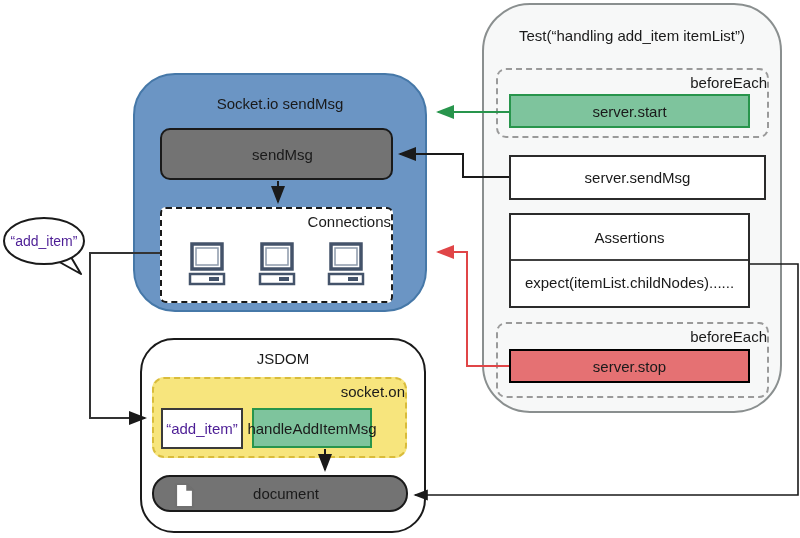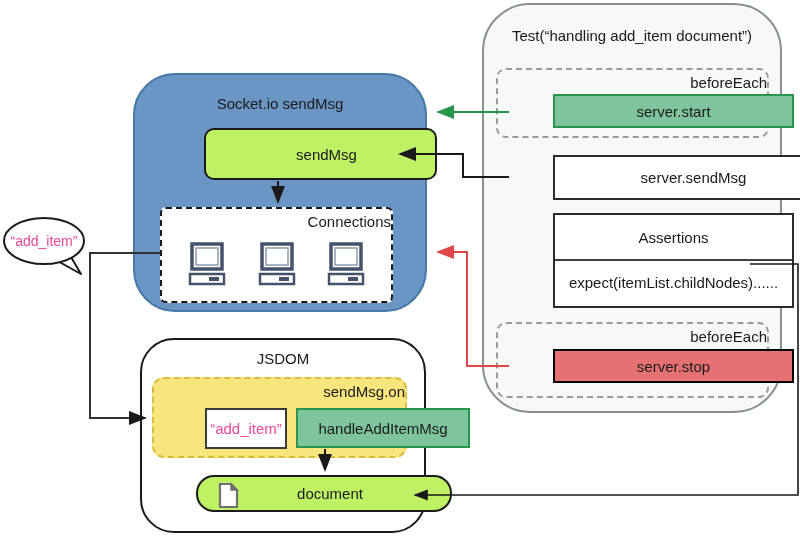--- a/index.html
+++ b/index.html
@@ -47,7 +47,7 @@
 <div class="stage">
 
   <div class="abs test-container">
-    <div class="ctitle" style="top:22px">Test(“handling add_item document”)</div>
+    <div class="ctitle" style="top:22px">Test(“handling add_item itemList”)</div>
   </div>
 
   <div class="abs dashed-gray" style="left:496px;top:68px;width:273px;height:70px">

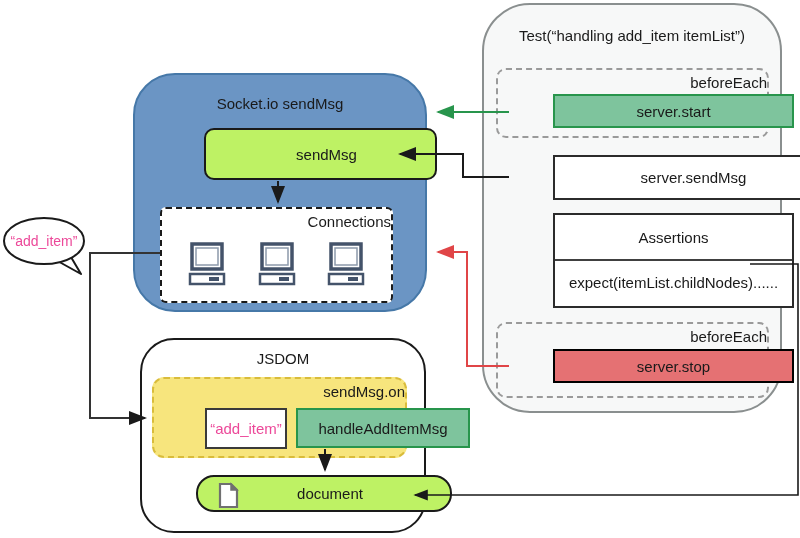--- a/index.html
+++ b/index.html
@@ -24,7 +24,7 @@
   .dashed-black{border:2px dashed #1a1a1a;border-radius:6px;background:#ffffff;z-index:2;}
   .yellow-box{background:#f7e57d;border:2px dashed #d9bc3b;border-radius:12px;z-index:2;}
 
-  .box{z-index:3;margin-left:44px;}
+  .box{z-index:3;}
   .green-box{background:#7ec49d;border:2px solid #28954c;}
   .red-box{background:#e57173;border:2px solid #000000;}
   .white-sq{background:#ffffff;border:2px solid #2b2b2b;}

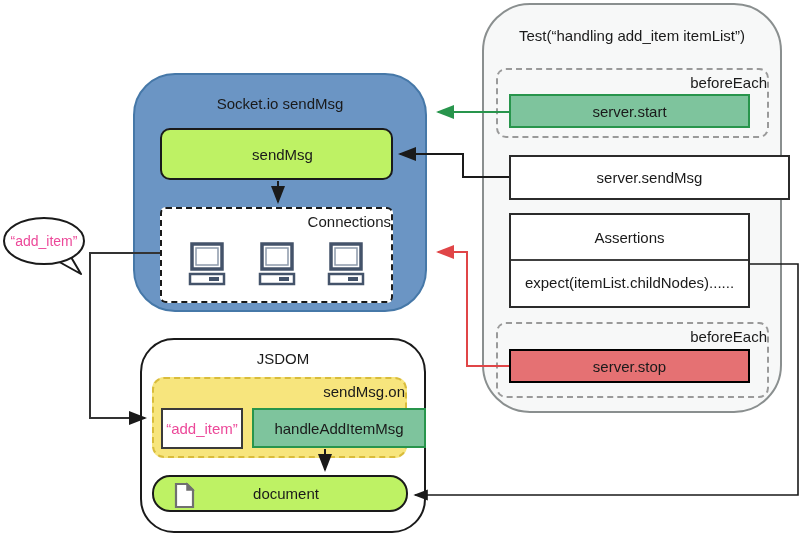--- a/index.html
+++ b/index.html
@@ -28,7 +28,7 @@
   .green-box{background:#7ec49d;border:2px solid #28954c;}
   .red-box{background:#e57173;border:2px solid #000000;}
   .white-sq{background:#ffffff;border:2px solid #2b2b2b;}
-  .white-round{background:#bef264;border:2px solid #1a1a1a;border-radius:10px;padding-left:12px;}
+  .white-round{background:#737373;border:2px solid #1a1a1a;border-radius:10px;padding-left:12px;}
 
   .group-label{position:absolute;left:0;right:0;top:4px;text-align:right;}
   .assert-head{height:44px;border-bottom:2px solid #404040;}

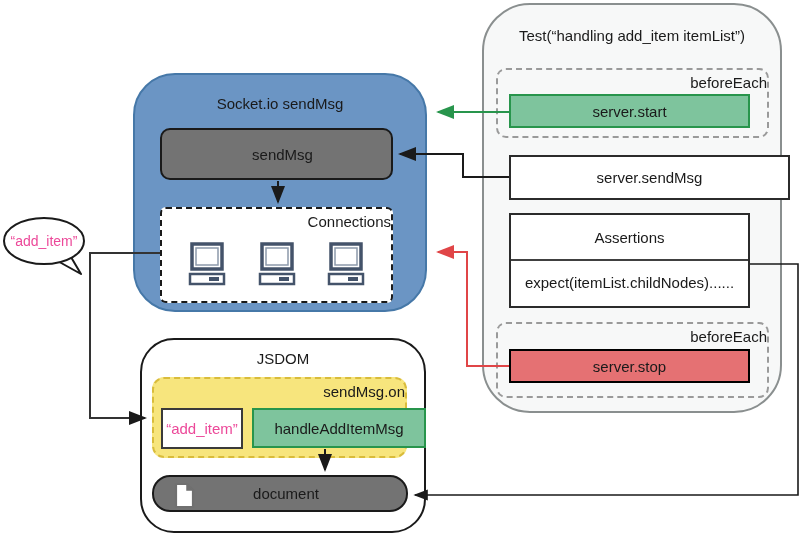--- a/index.html
+++ b/index.html
@@ -57,7 +57,7 @@
     <span>server.start</span>
   </div>
 
-  <div class="abs box white-sq center" style="left:509px;top:155px;width:281px;height:45px">
+  <div class="abs box white-sq center" style="left:509px;top:155px;width:257px;height:45px">
     <span>server.sendMsg</span>
   </div>
 

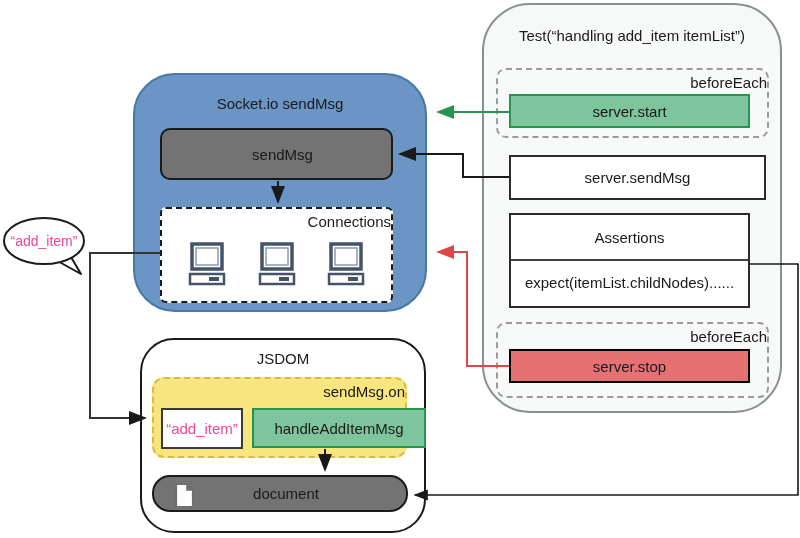--- a/index.html
+++ b/index.html
@@ -33,7 +33,7 @@
   .group-label{position:absolute;left:0;right:0;top:4px;text-align:right;}
   .assert-head{height:44px;border-bottom:2px solid #404040;}
   .assert-body{height:42px;}
-  .green-text{color:#ec4899;}
+  .green-text{color:#4c1d95;}
 
   .overlay{position:absolute;left:0;top:0;z-index:10;pointer-events:none;}
   .bubble-text{left:3px;top:217px;width:82px;height:48px;z-index:20;font-size:14px;}

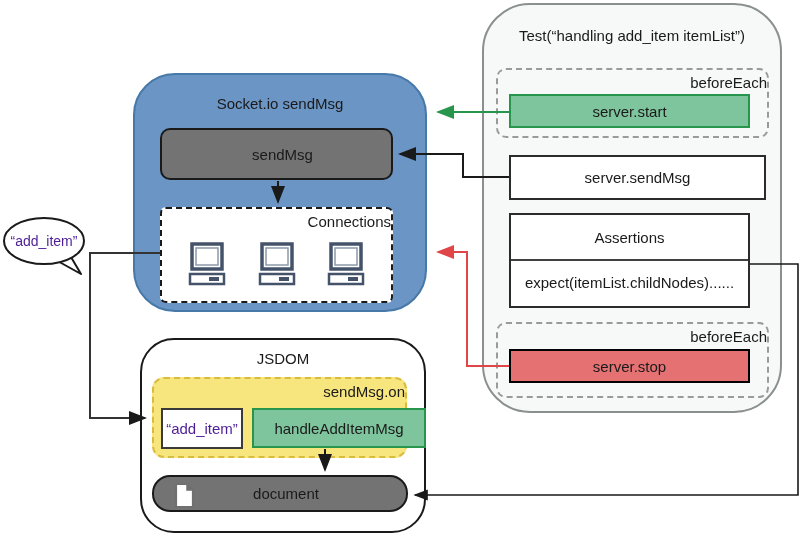--- a/index.html
+++ b/index.html
@@ -110,7 +110,7 @@
   </div>
 
   <div class="abs yellow-box" style="left:152px;top:377px;width:255px;height:81px">
-    <div class="group-label">sendMsg.on</div>
+    <div class="group-label">socket.on</div>
   </div>
   <div class="abs box center" style="left:161px;top:408px;width:82px;height:41px;background:#ffffff;border:2px solid #3a3a3a">
     <span class="green-text">“add_item”</span>

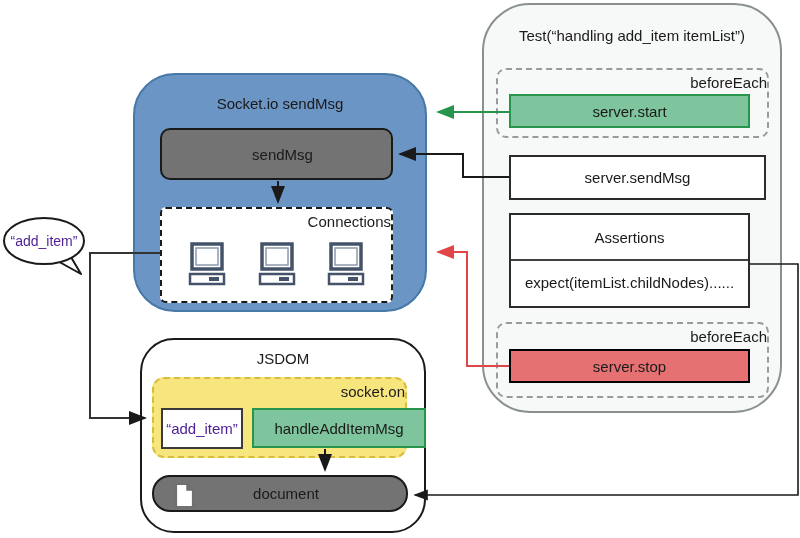--- a/index.html
+++ b/index.html
@@ -115,7 +115,7 @@
   <div class="abs box center" style="left:161px;top:408px;width:82px;height:41px;background:#ffffff;border:2px solid #3a3a3a">
     <span class="green-text">“add_item”</span>
   </div>
-  <div class="abs box green-box center" style="left:252px;top:408px;width:174px;height:40px">
+  <div class="abs box green-box center" style="left:252px;top:408px;width:120px;height:40px">
     <span>handleAddItemMsg</span>
   </div>
 

